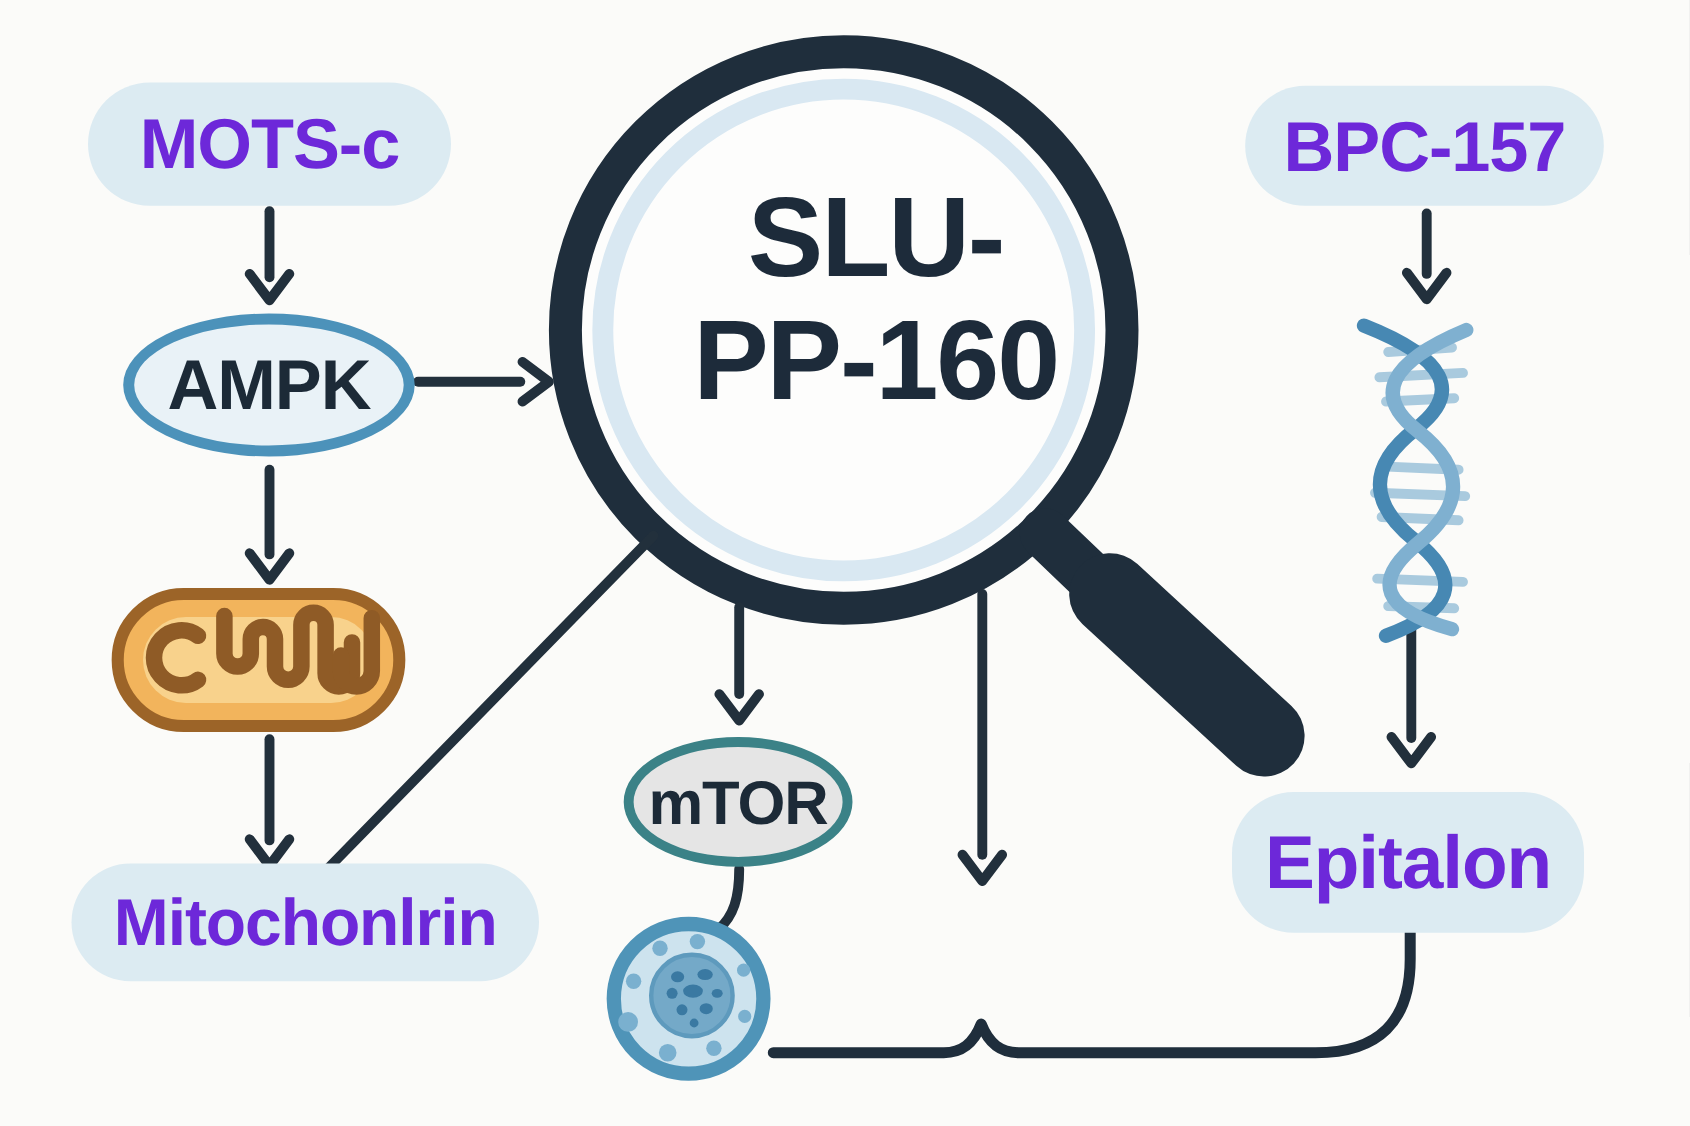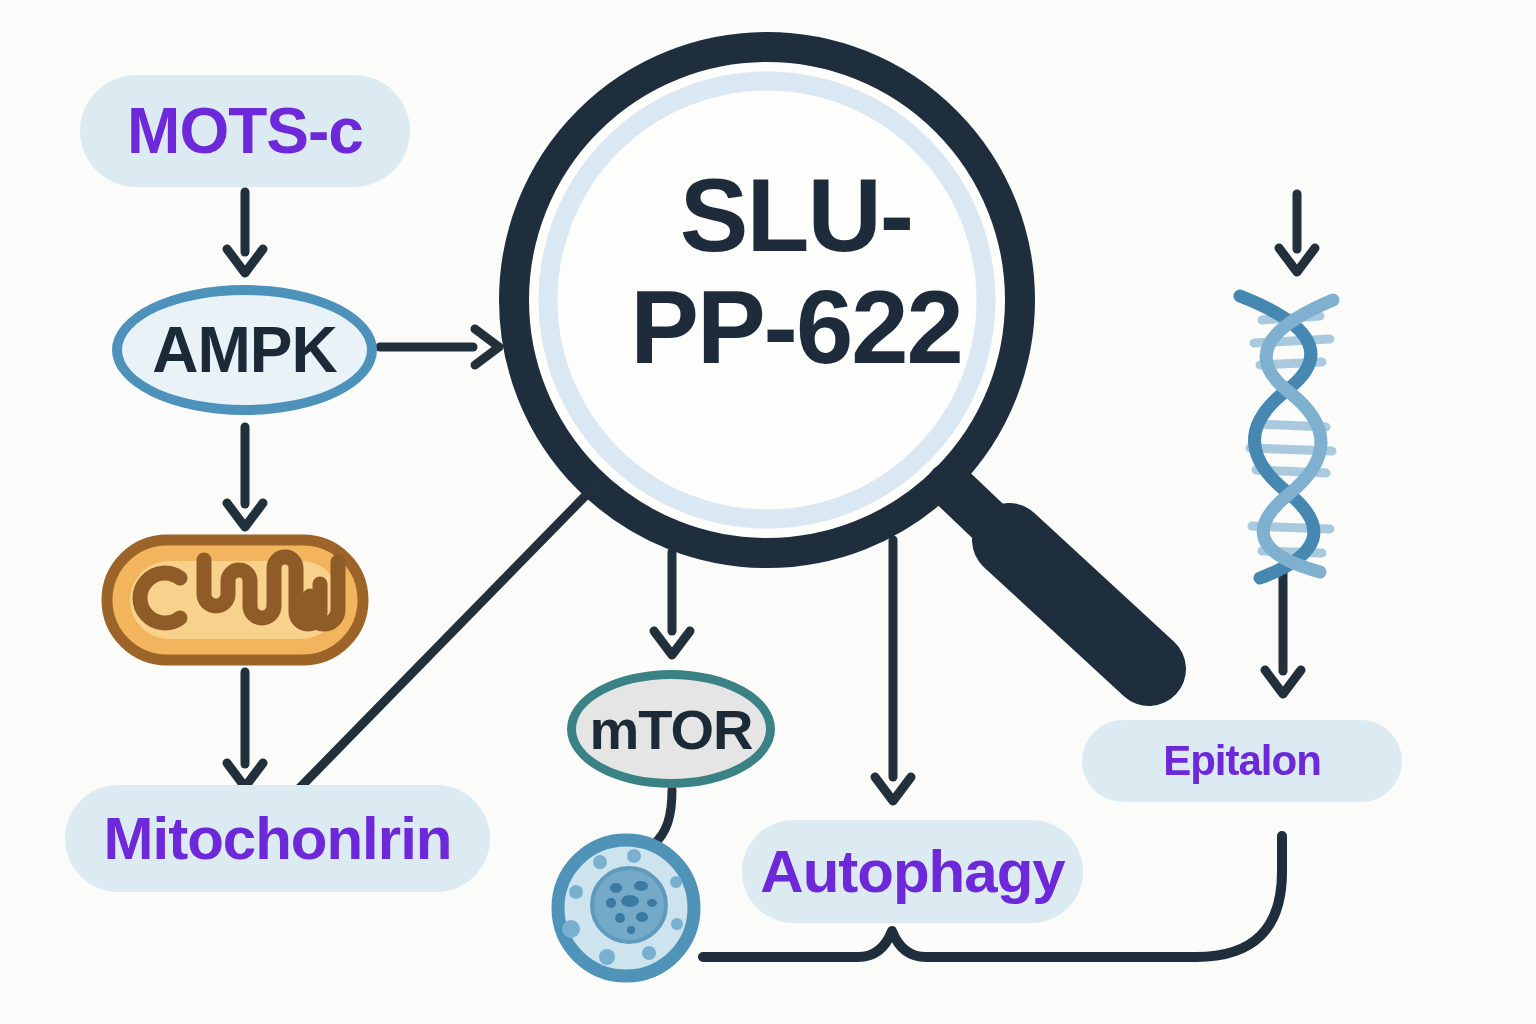--- a/index.html
+++ b/index.html
@@ -153,6 +153,9 @@
     <span>Autophagy</span>
   </div>
 
+  <div class="pill" style="left:1132px;top:78px;width:326px;height:109px;font-size:64px;">
+    <span>BPC-157</span>
+  </div>
 
   <div class="pill" style="left:1082px;top:720px;width:320px;height:82px;font-size:42px;">
     <span>Epitalon</span>

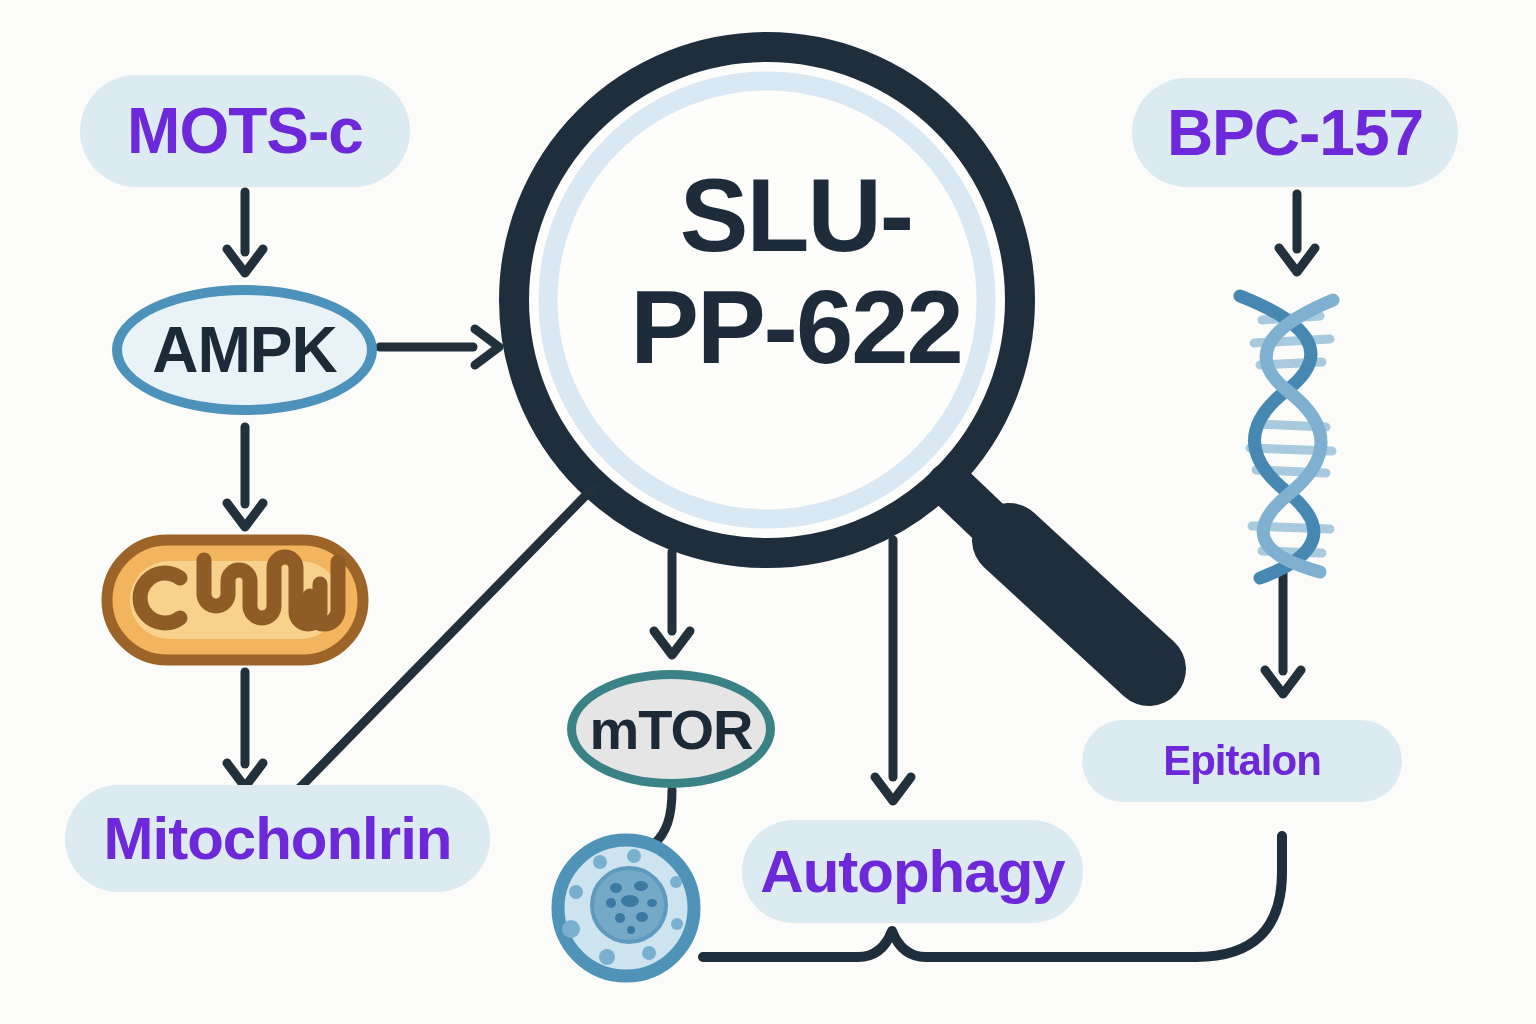--- a/index.html
+++ b/index.html
@@ -142,7 +142,7 @@
 
   <div class="lens-text">
     <span>SLU-</span>
-    <span>PP-622</span>
+    <span>PP-160</span>
   </div>
 
   <div class="ellipse" style="left:567px;top:670px;width:208px;height:118px;border:9px solid #3b8287;font-size:56px;background:#e5e5e5;">

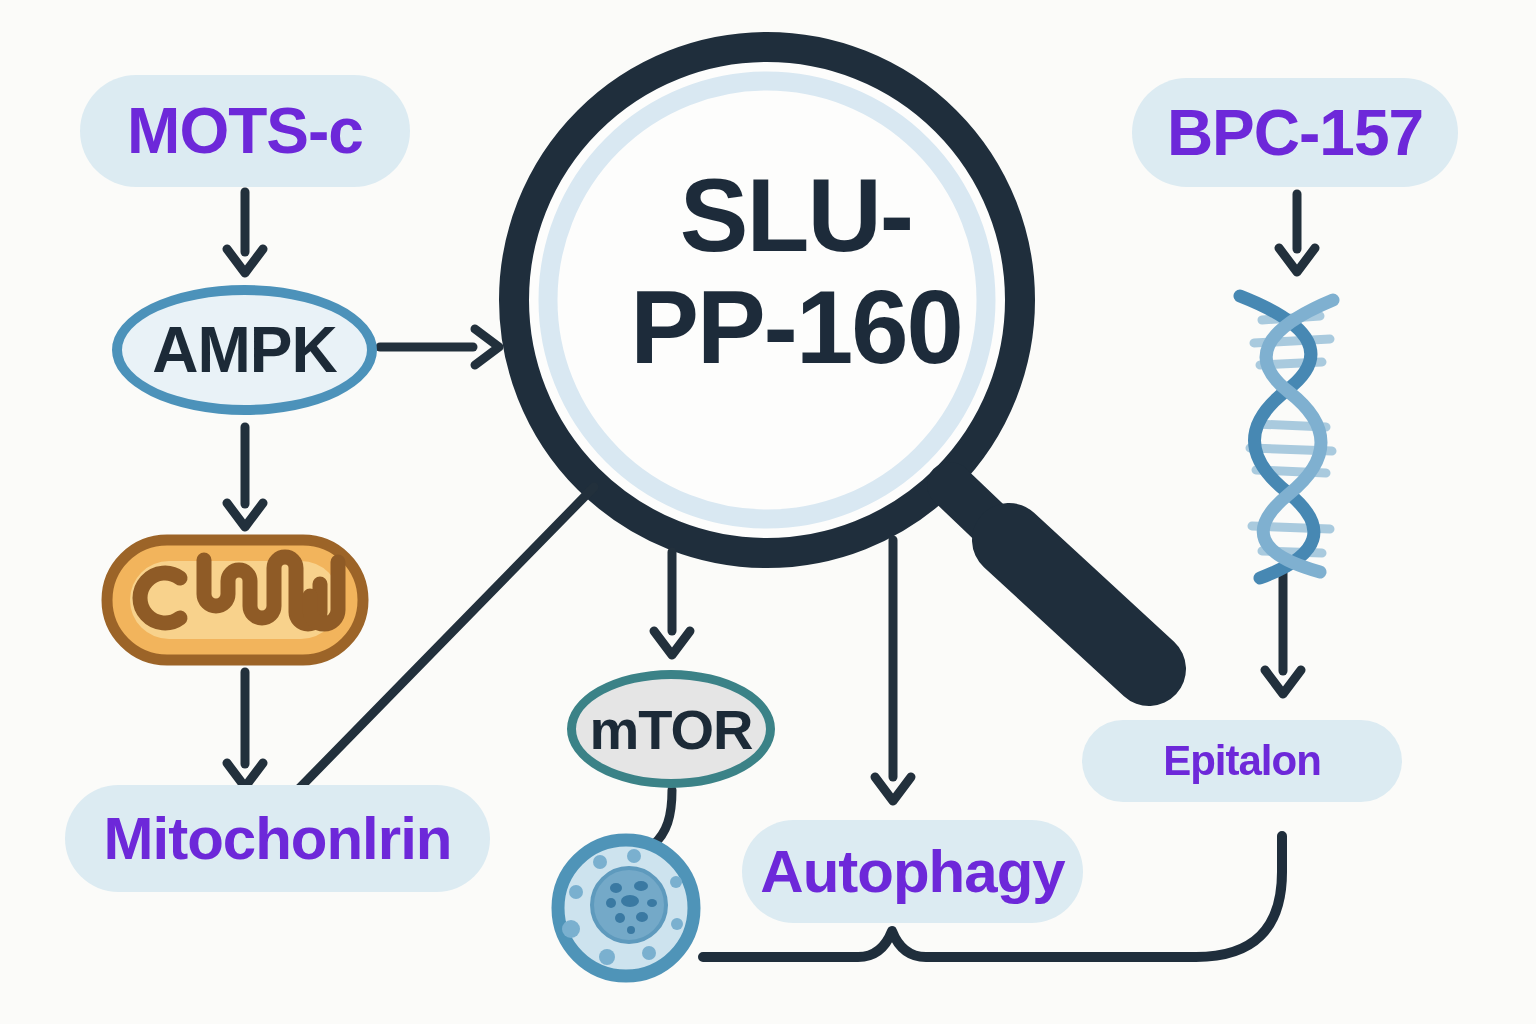--- a/index.html
+++ b/index.html
@@ -157,7 +157,7 @@
     <span>BPC-157</span>
   </div>
 
-  <div class="pill" style="left:1082px;top:720px;width:320px;height:82px;font-size:42px;">
+  <div class="pill" style="left:1120px;top:720px;width:320px;height:128px;font-size:68px;">
     <span>Epitalon</span>
   </div>
 

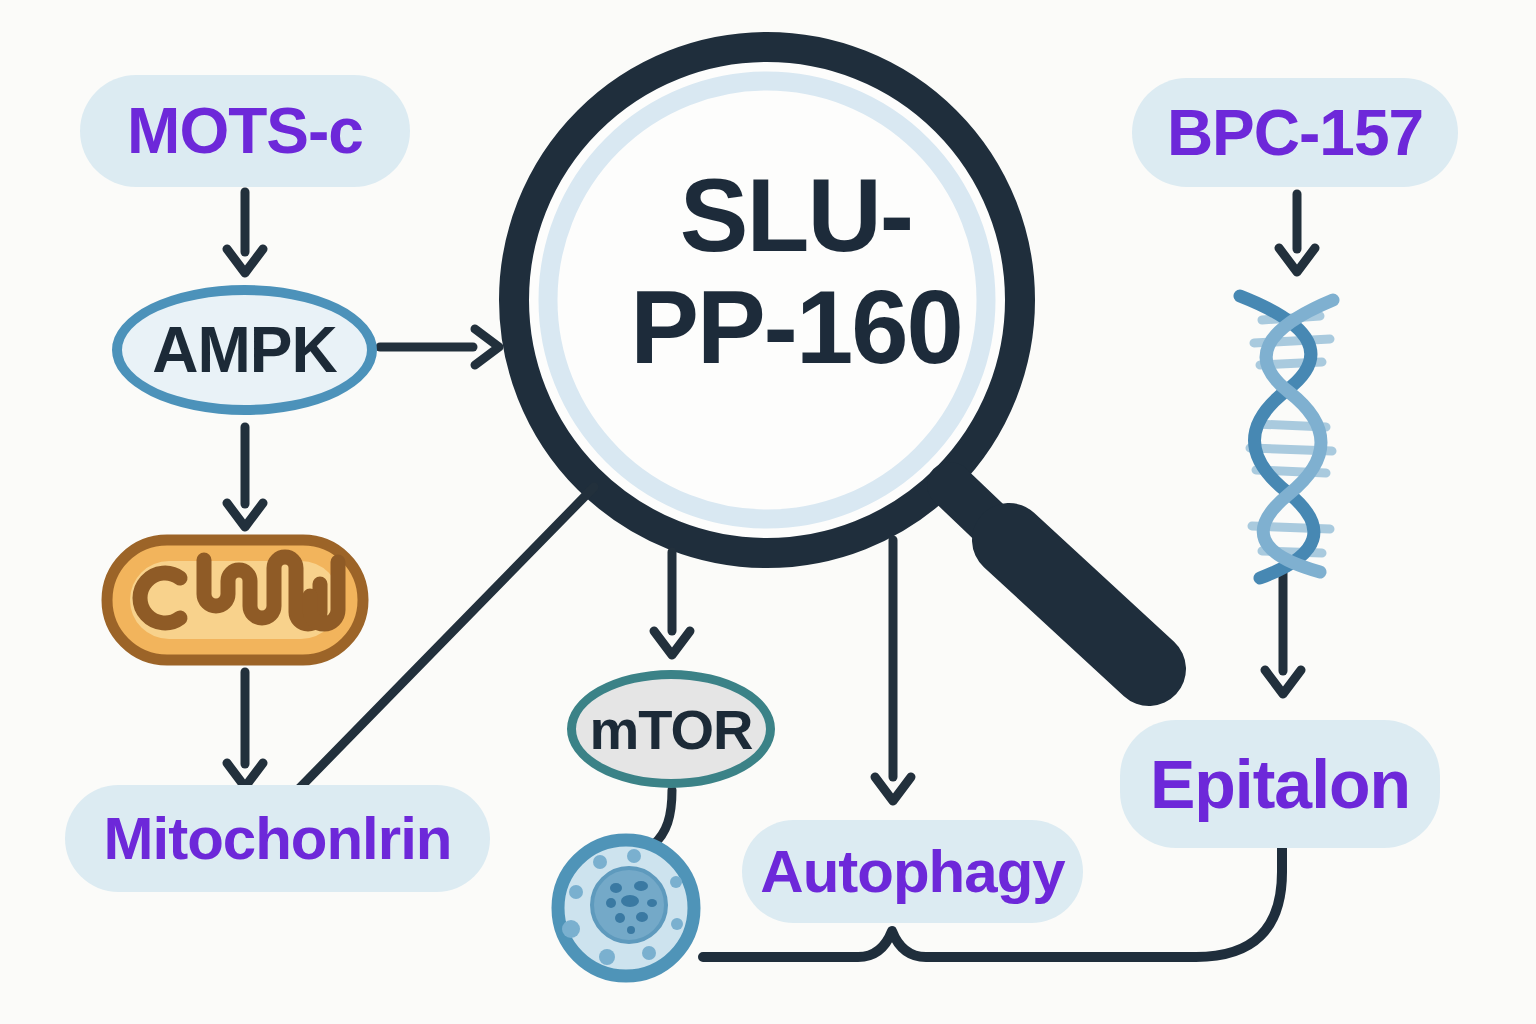--- a/index.html
+++ b/index.html
@@ -149,9 +149,6 @@
     <span>mTOR</span>
   </div>
 
-  <div class="pill" style="left:742px;top:820px;width:341px;height:103px;font-size:60px;">
-    <span>Autophagy</span>
-  </div>
 
   <div class="pill" style="left:1132px;top:78px;width:326px;height:109px;font-size:64px;">
     <span>BPC-157</span>

